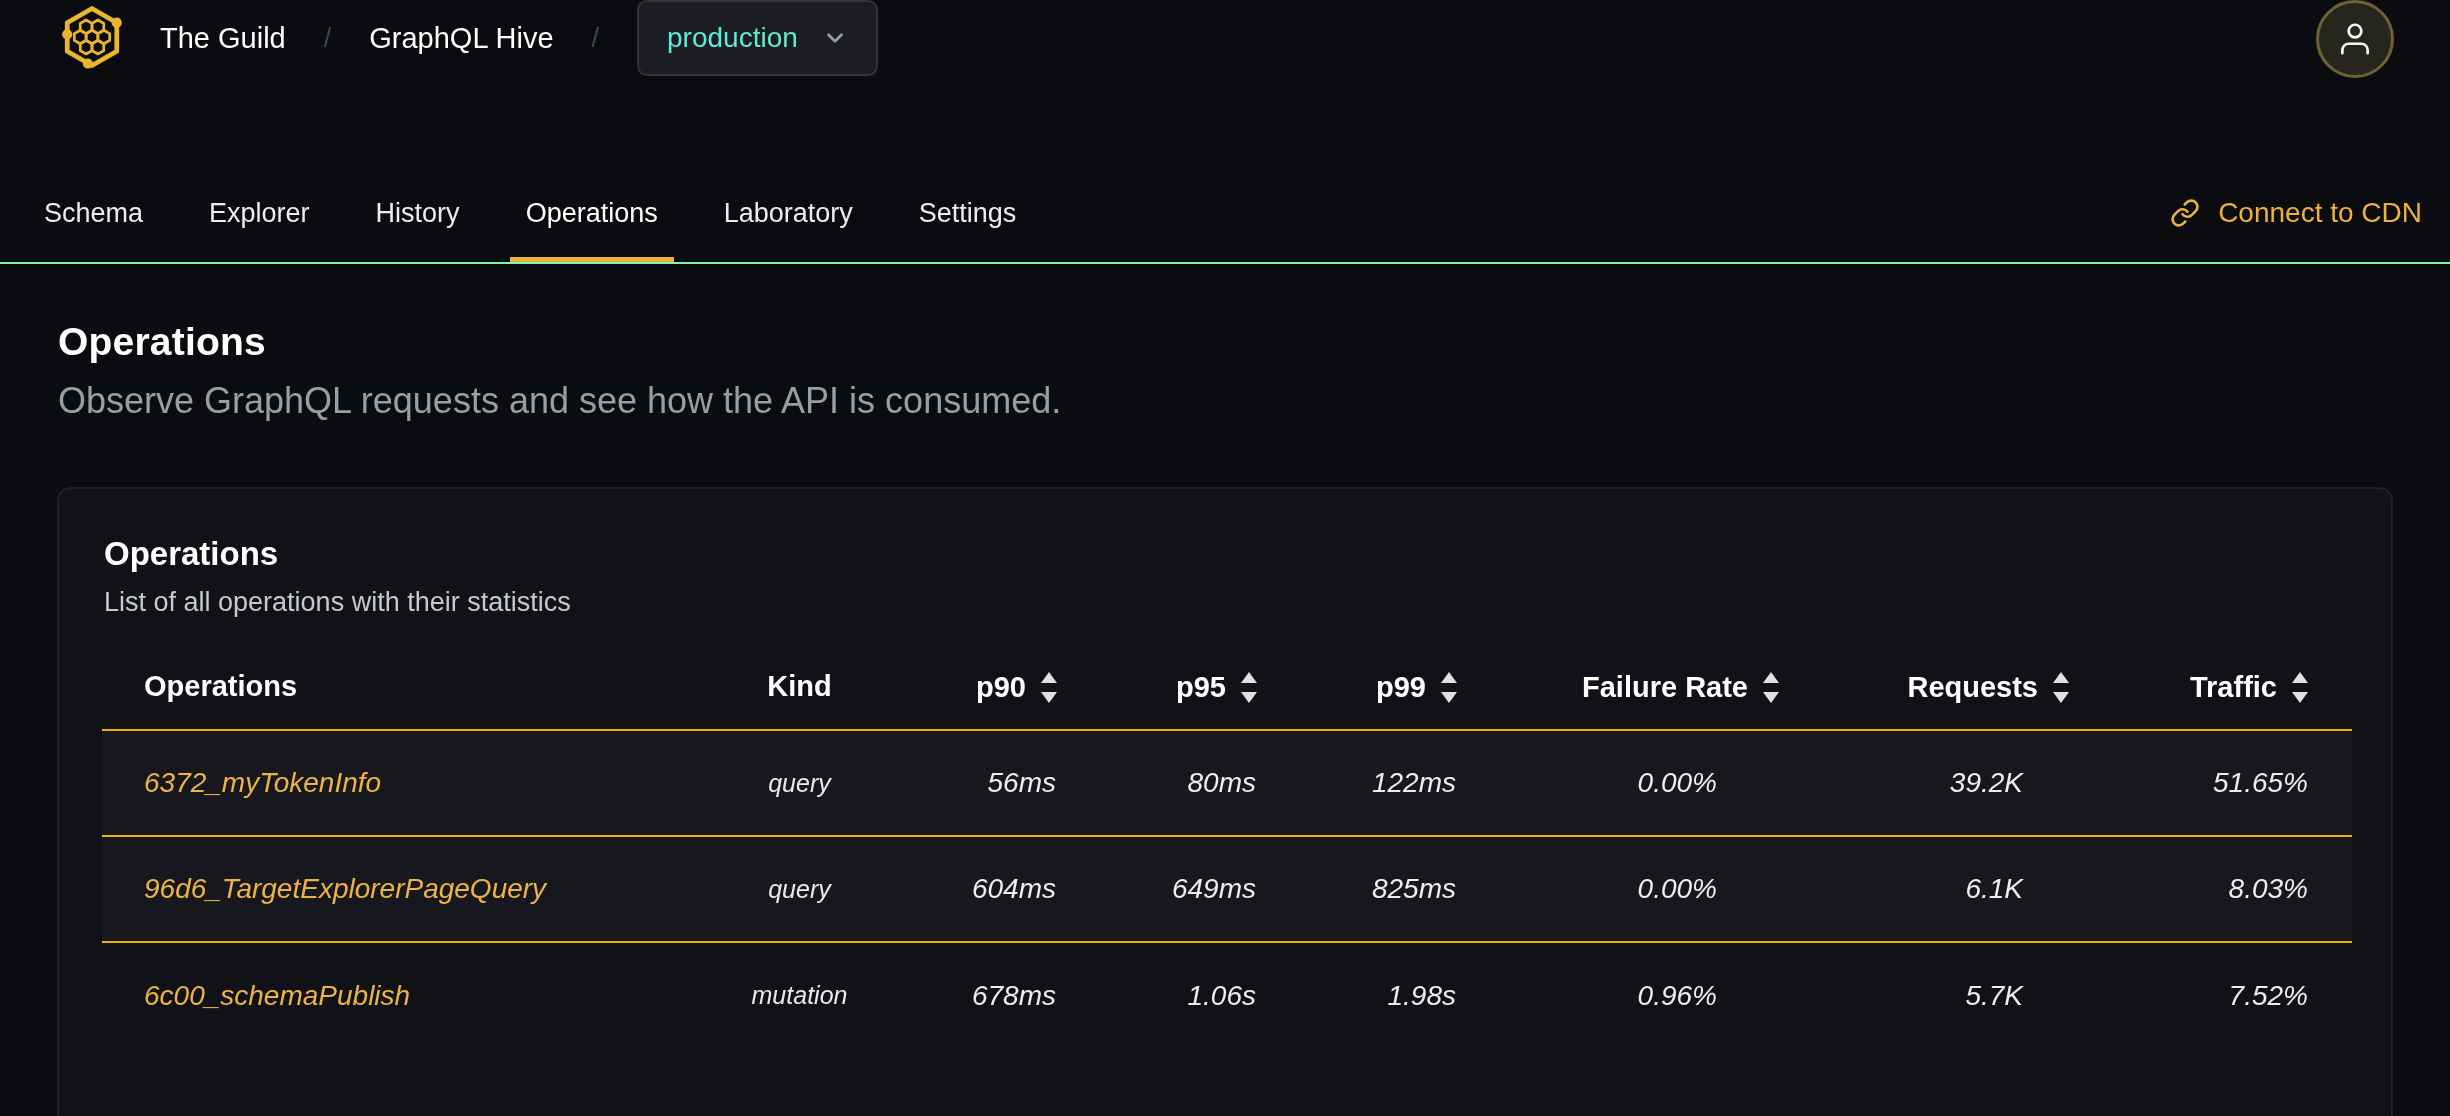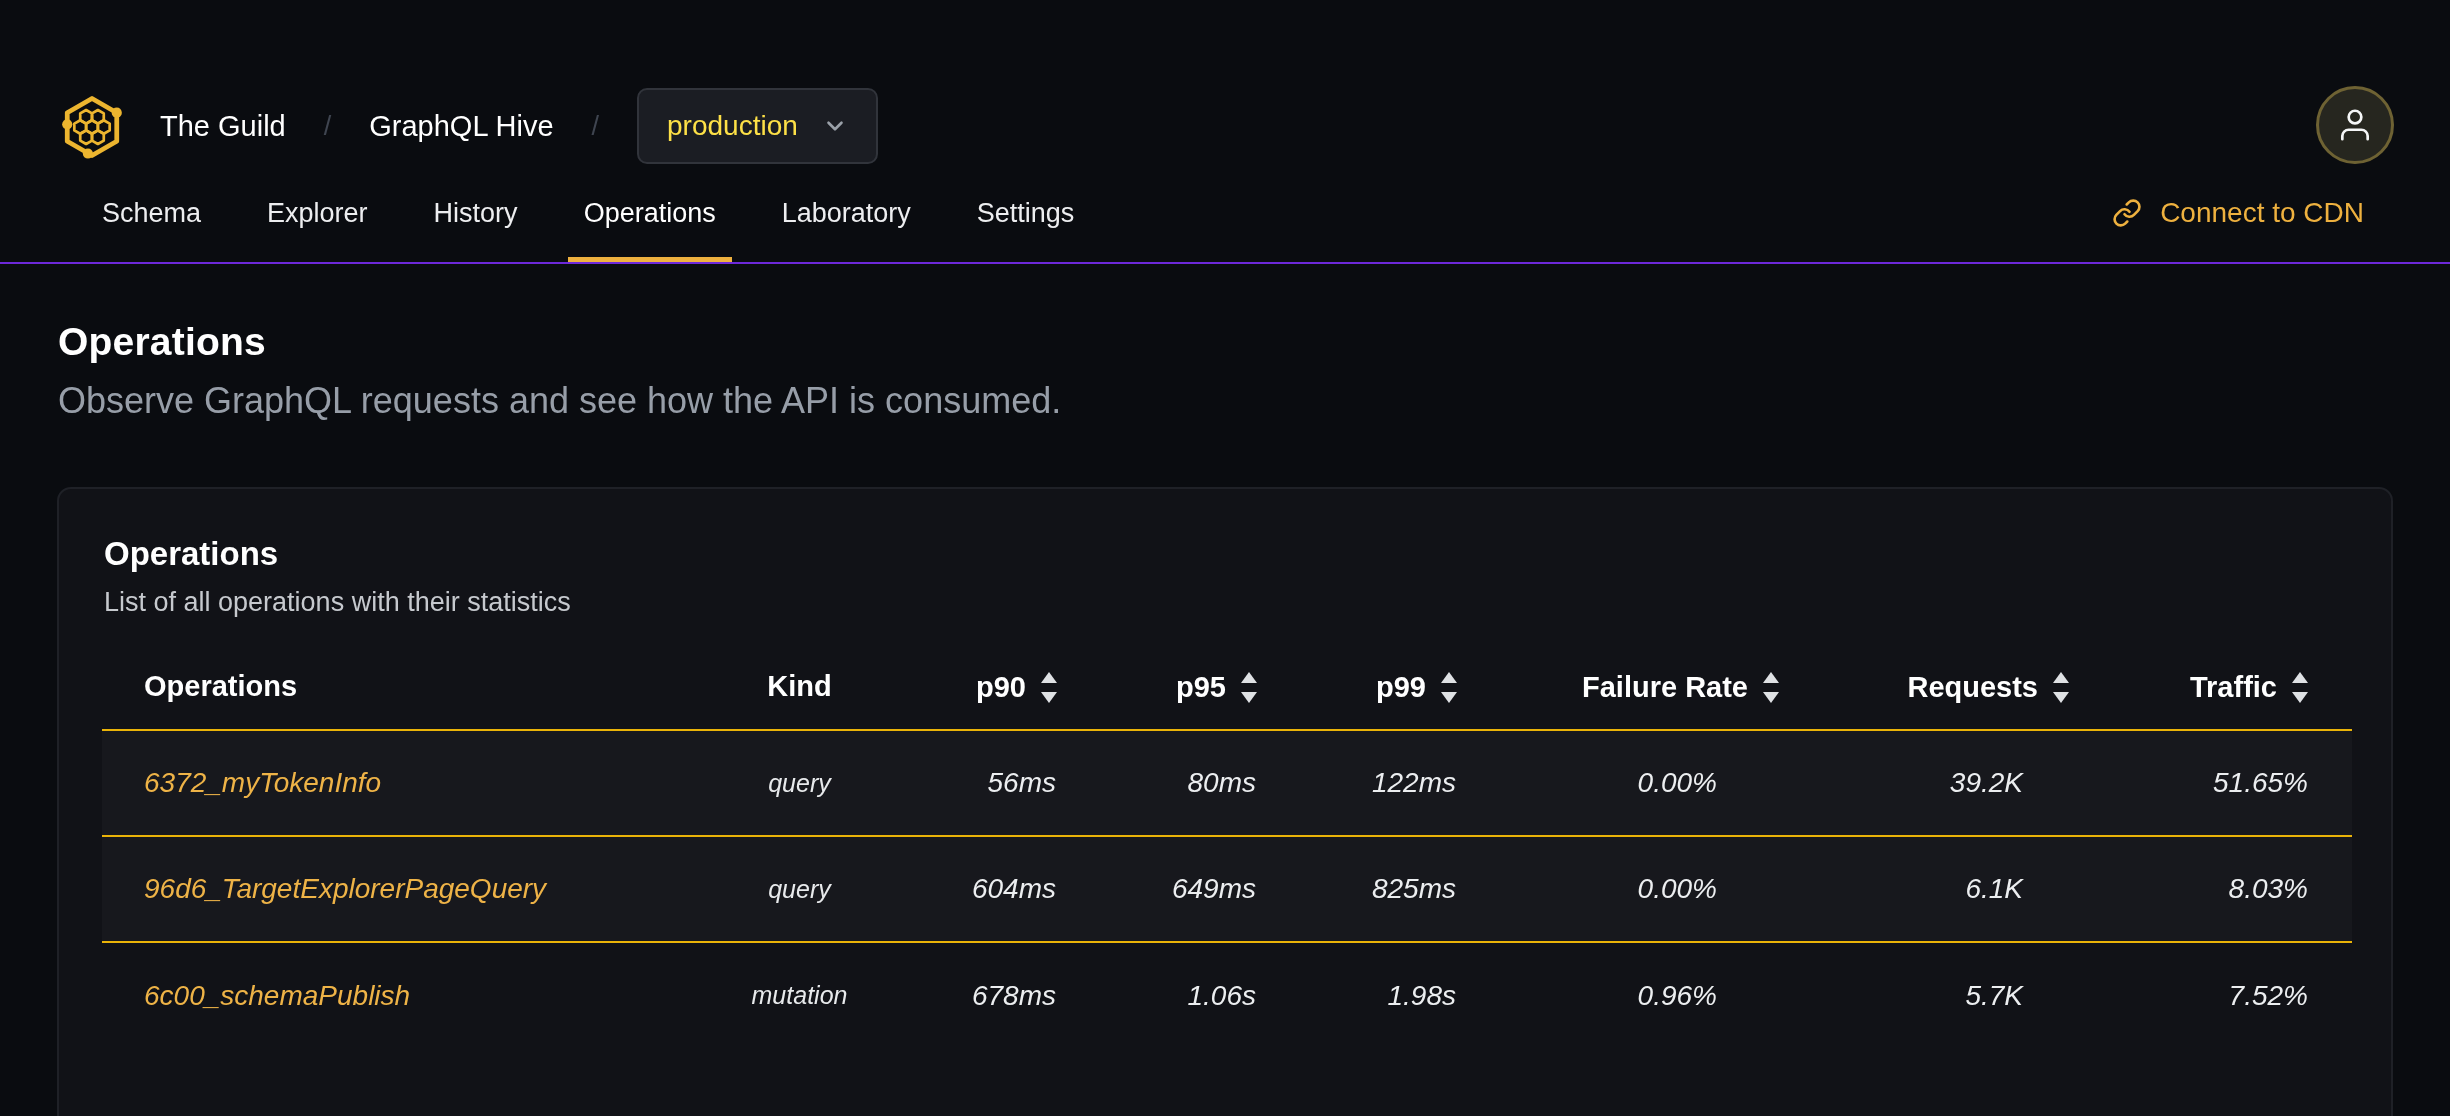--- a/index.html
+++ b/index.html
@@ -15,7 +15,7 @@
     color:#fff;
   }
   
-  .topbar{height:164px;padding:0 56px 0 58px;display:flex;align-items:flex-end;}
+  .topbar{height:164px;padding:0 56px 0 58px;display:flex;align-items:flex-start;}
   .logo{width:68px;height:74px;display:flex;align-items:center;margin-right:34px;cursor:pointer;}
   .crumbs{display:flex;align-items:center;gap:38px;font-size:29px;}
   .crumb{color:#fff;text-decoration:none;font-weight:500;cursor:pointer;}

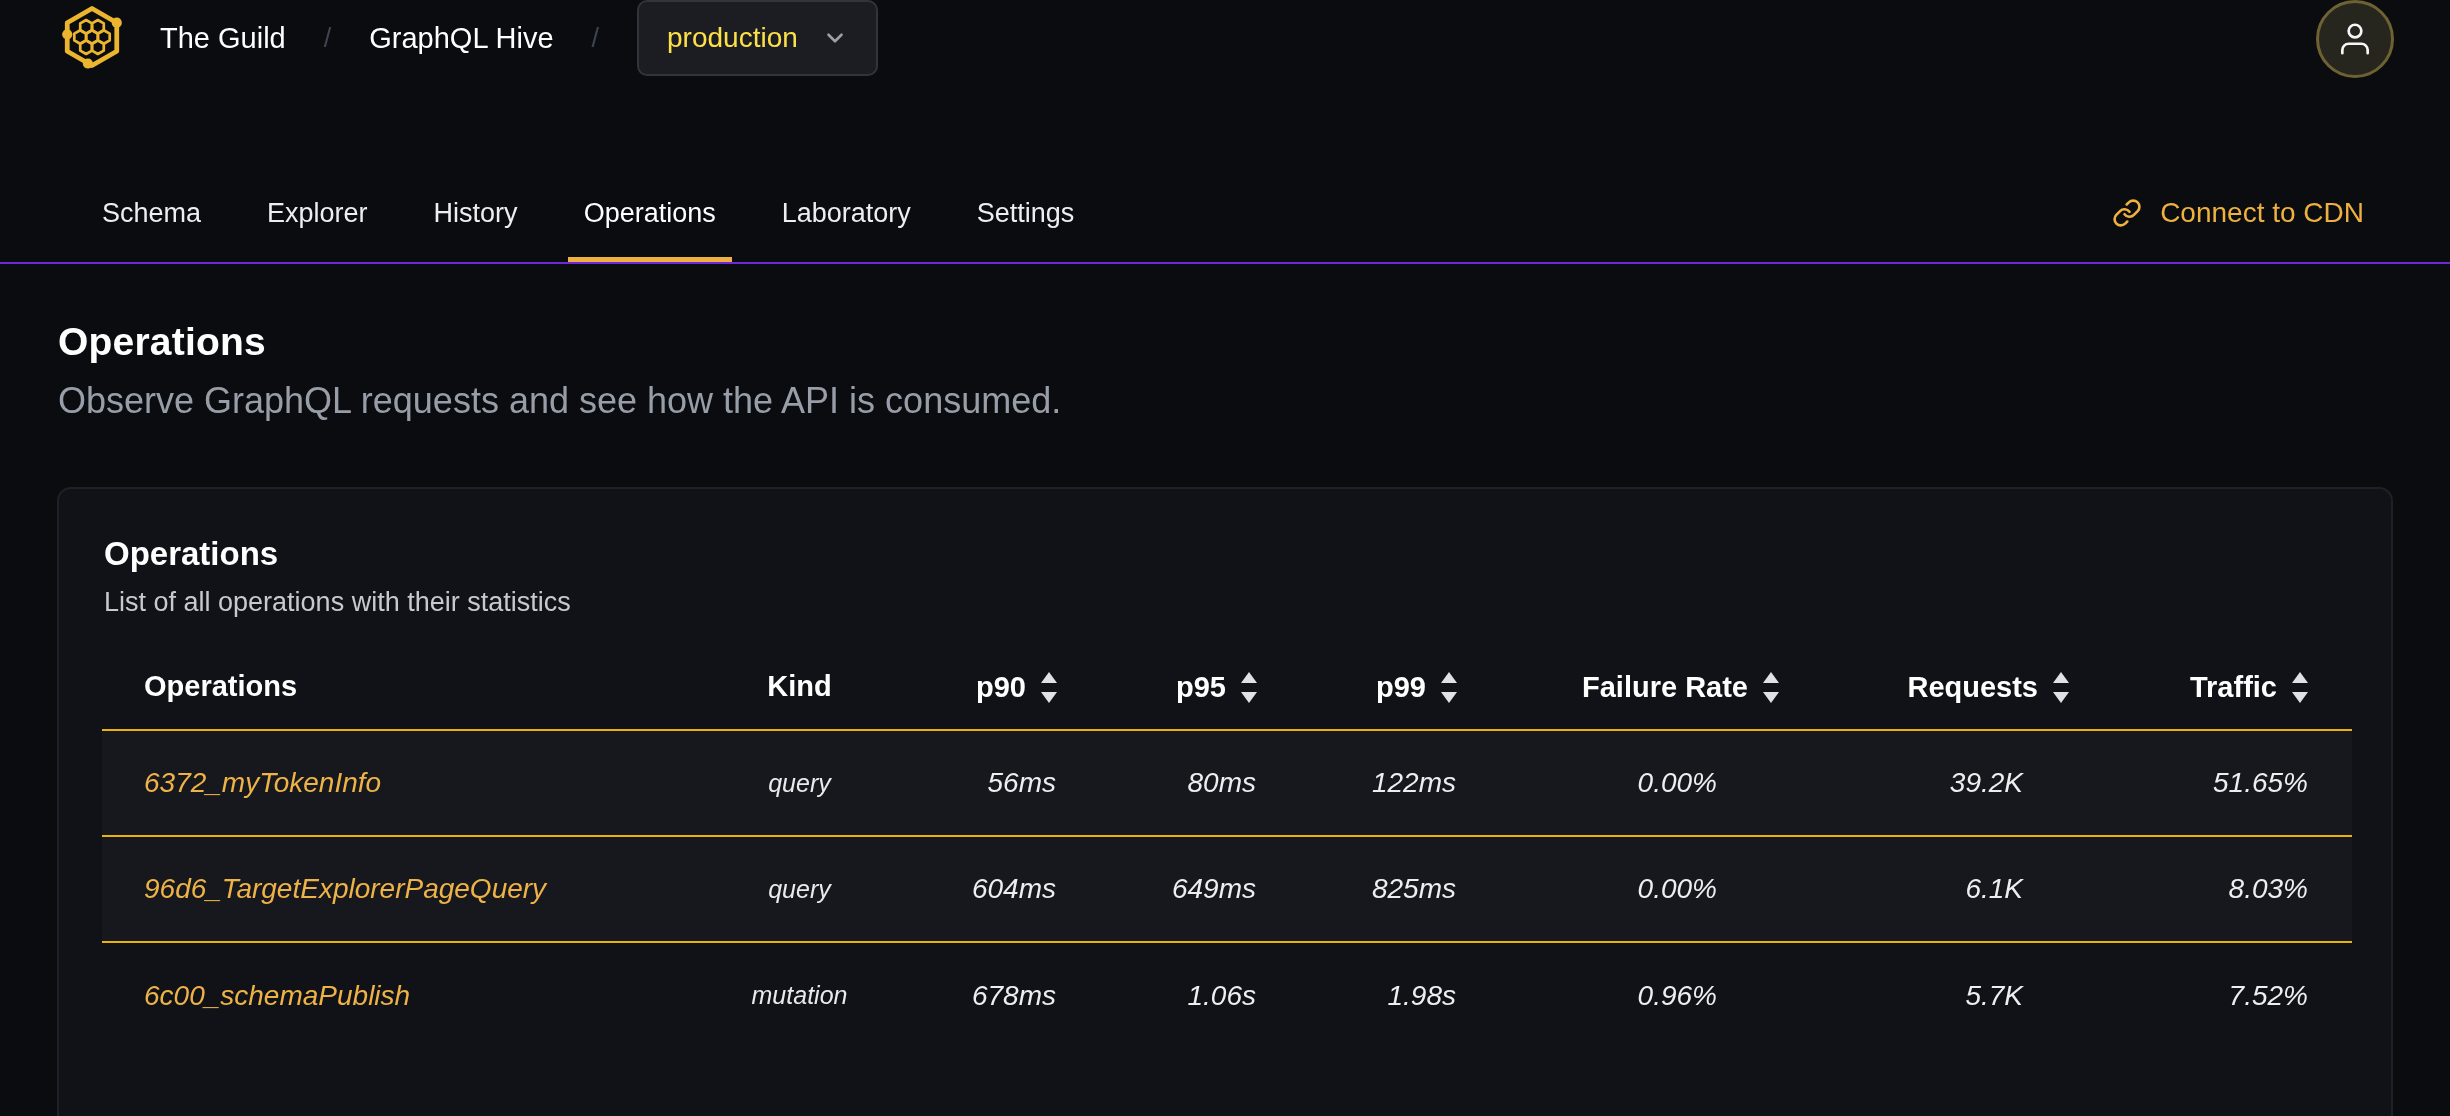--- a/index.html
+++ b/index.html
@@ -23,7 +23,7 @@
   .target-select{
     display:flex;align-items:center;gap:24px;background:var(--select-bg);
     border:2px solid #31343b;border-radius:10px;padding:0 28px;height:76px;
-    color:#fde047;font-size:28px;cursor:pointer;
+    color:#5eead4;font-size:28px;cursor:pointer;
   }
   .chev{width:26px;height:26px;color:#9aa0a8;flex:0 0 auto;}
   .avatar{

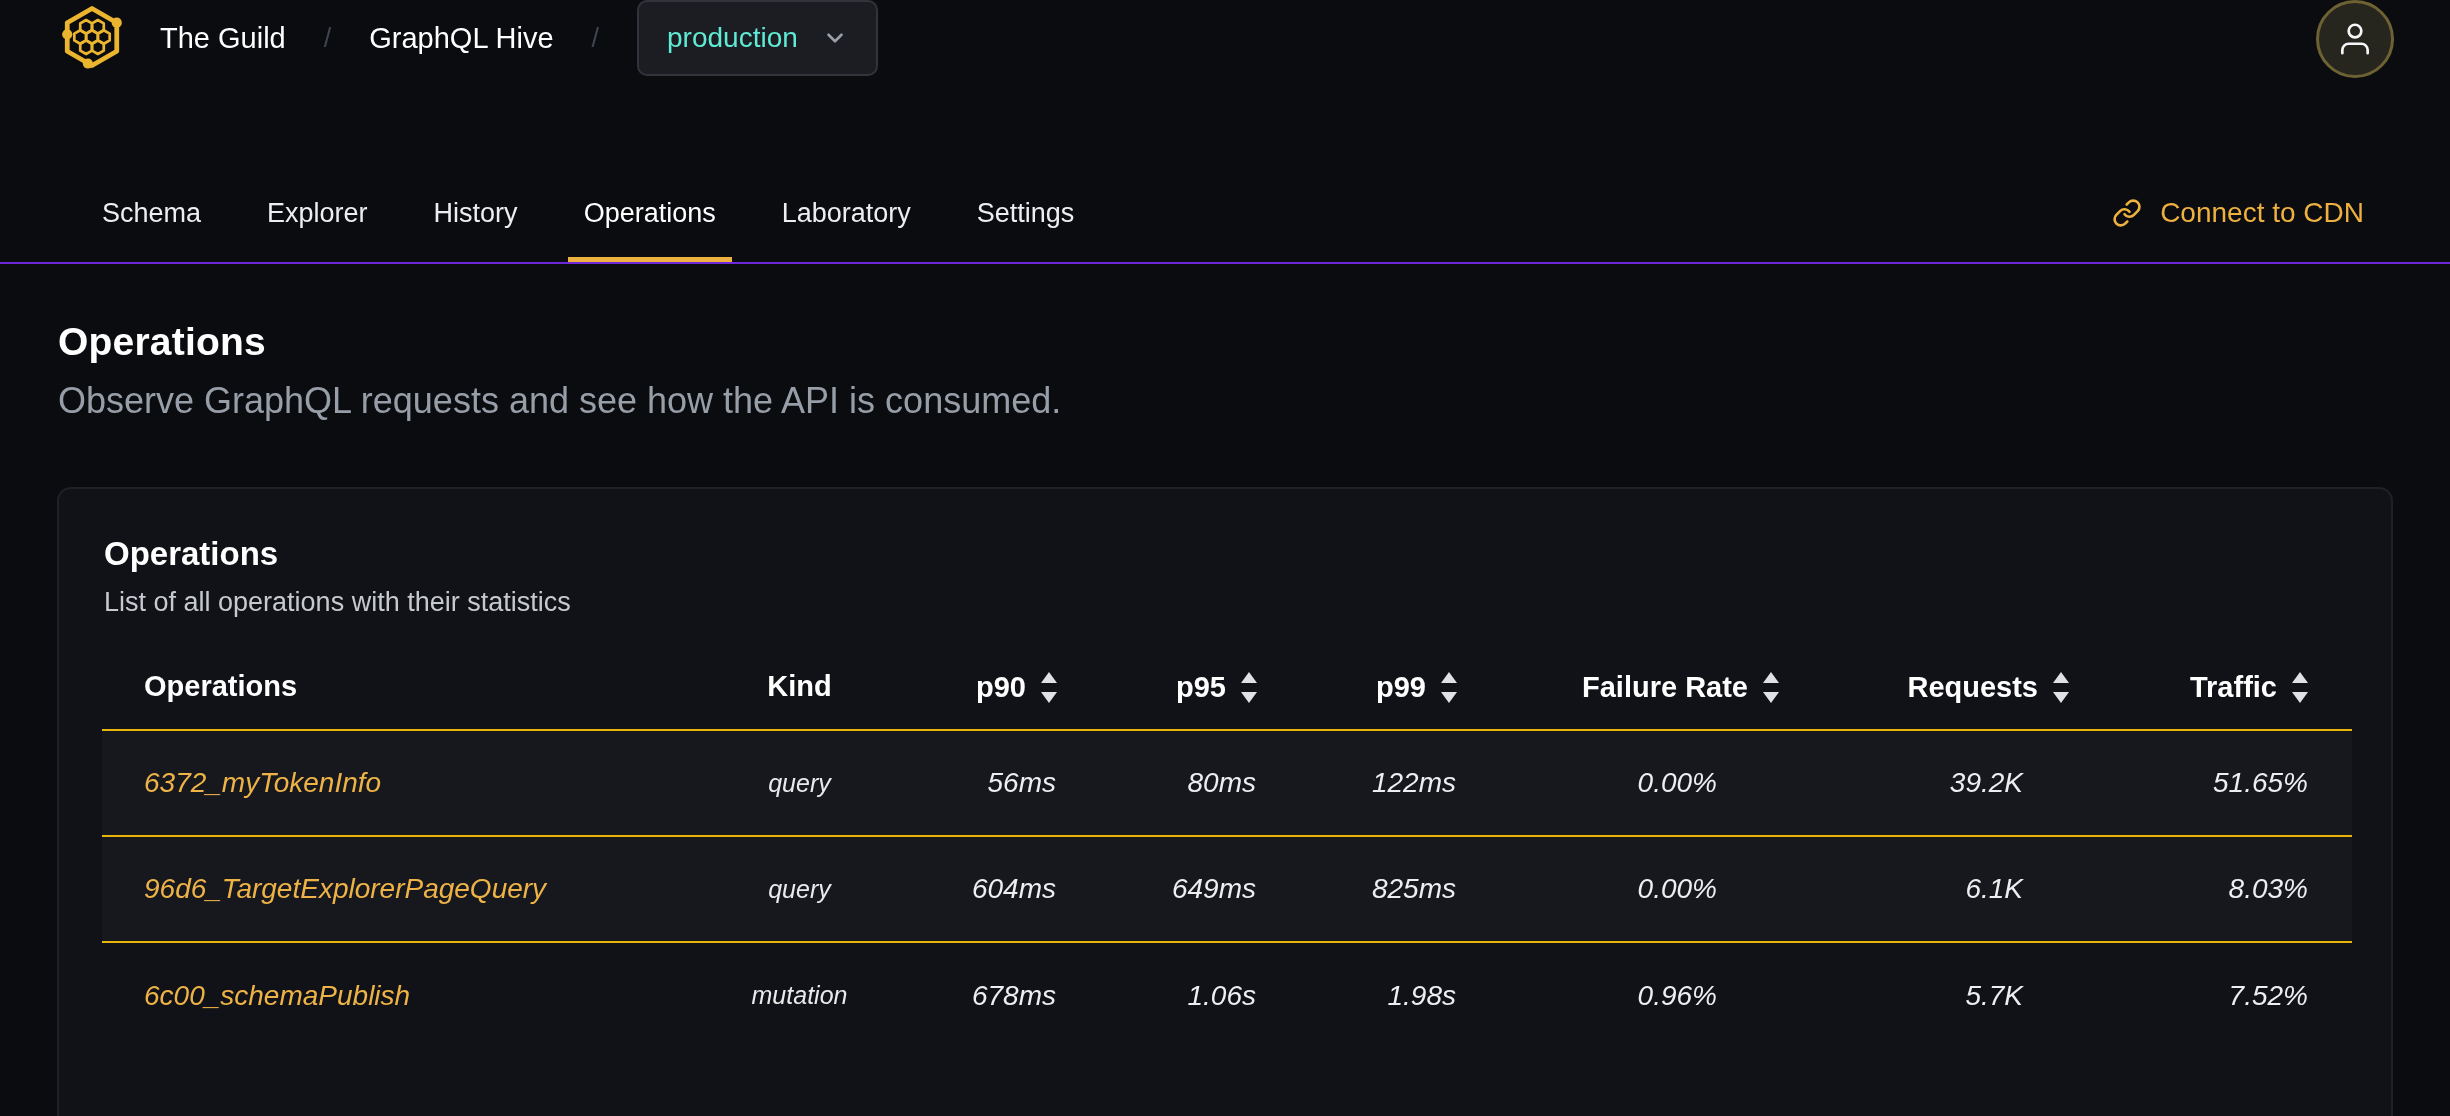--- a/index.html
+++ b/index.html
@@ -33,7 +33,7 @@
   }
   .avatar svg{width:38px;height:38px;}
   
-  .tabbar{height:100px;padding:0 86px;display:flex;align-items:stretch;gap:34px;border-bottom:2px solid #6d28d9;}
+  .tabbar{height:100px;padding:0 28px;display:flex;align-items:stretch;gap:34px;border-bottom:2px solid #86efac;}
   .tab{
     display:flex;align-items:center;padding:0 16px;color:#edeef0;font-size:27px;
     text-decoration:none;border-bottom:5px solid transparent;border-top:5px solid transparent;cursor:pointer;

